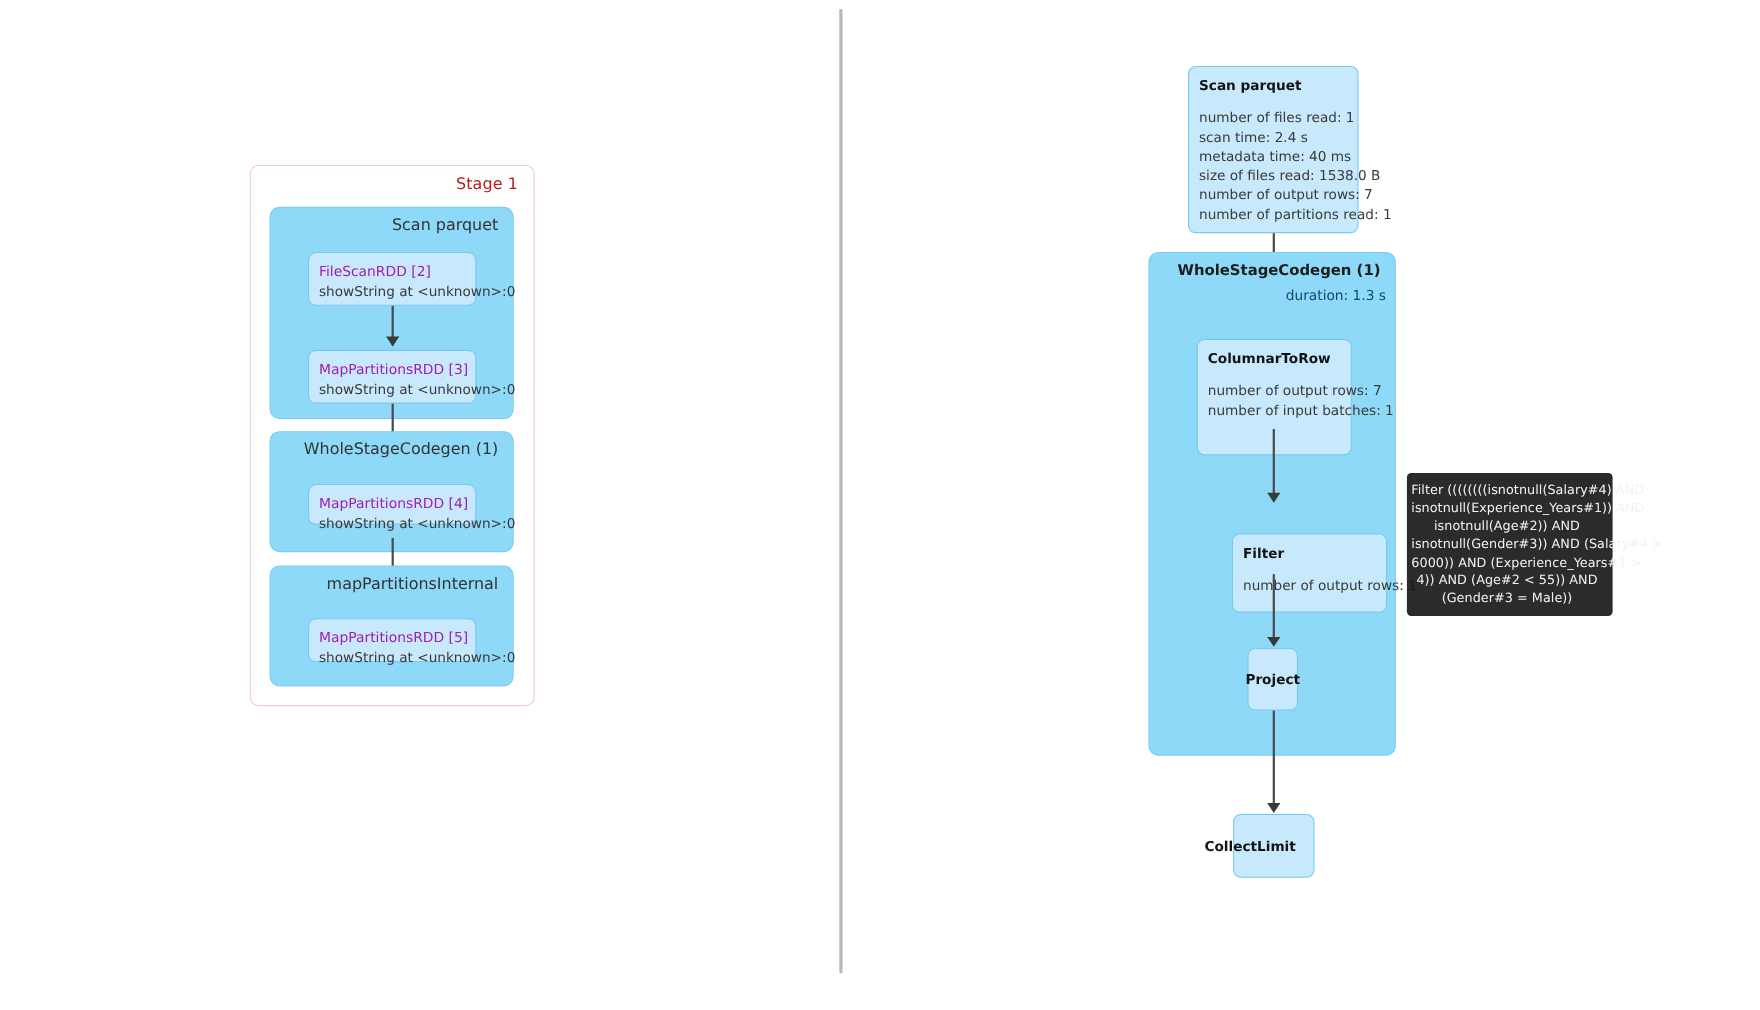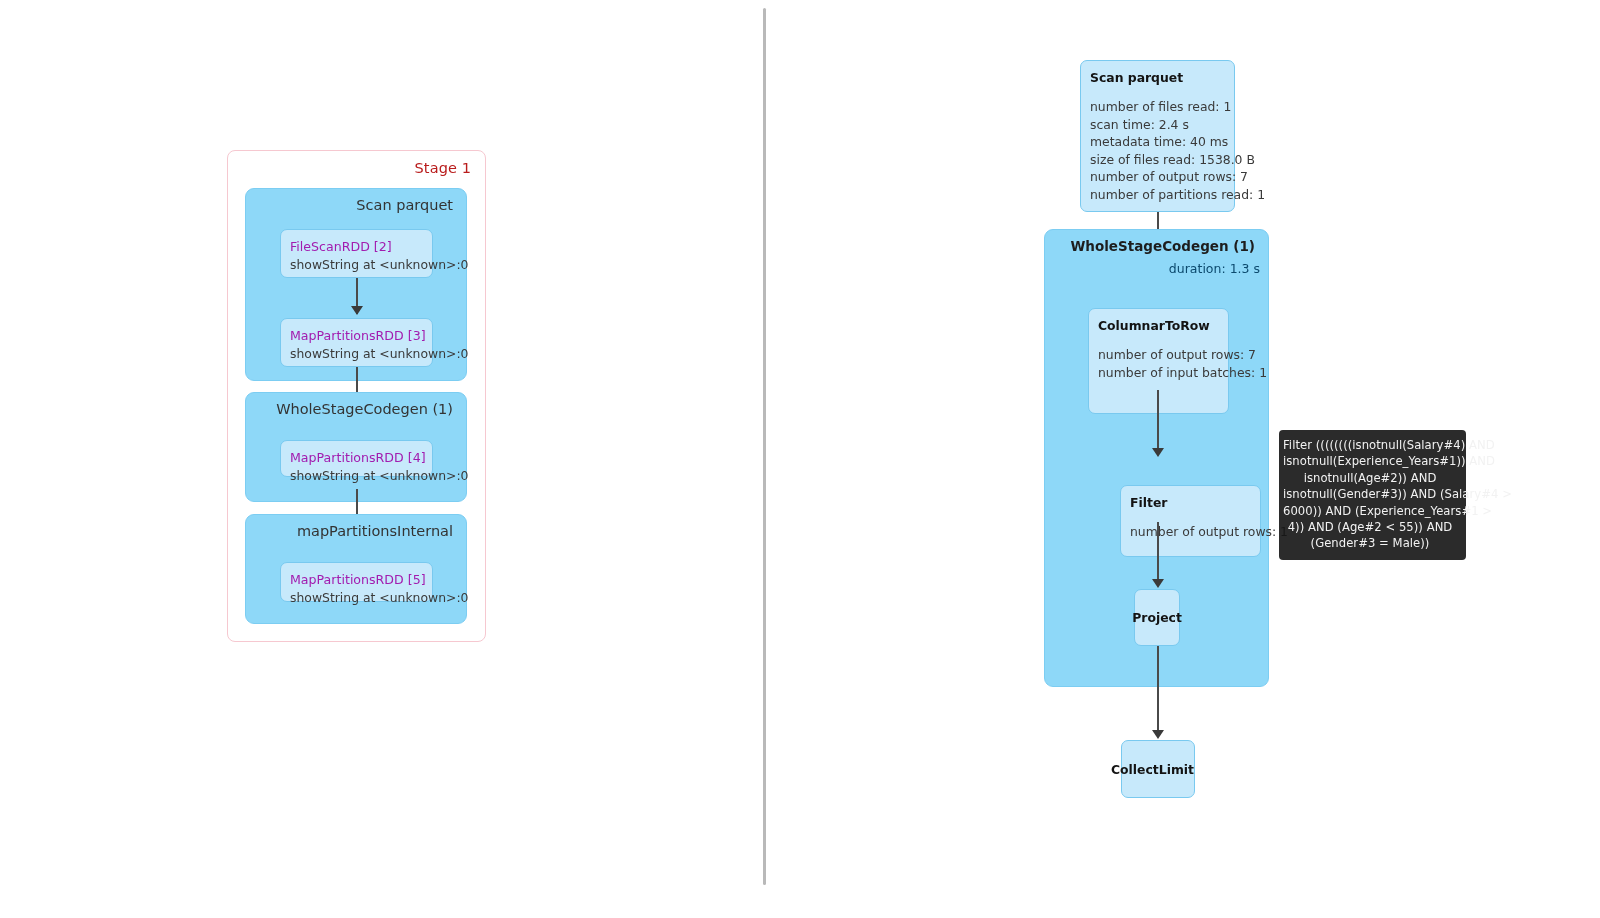--- a/index.html
+++ b/index.html
@@ -89,7 +89,7 @@
     white-space:nowrap;
   }
   .node .n-gap{height:11px;}
-  .node.centered{display:flex;align-items:center;justify-content:center;padding:0;}
+  .node.centered{display:flex;align-items:center;justify-content:center;padding:16px;}
   .node.centered .n-title{font-weight:bold;font-size:12.4px;color:#131313;}
 
   

